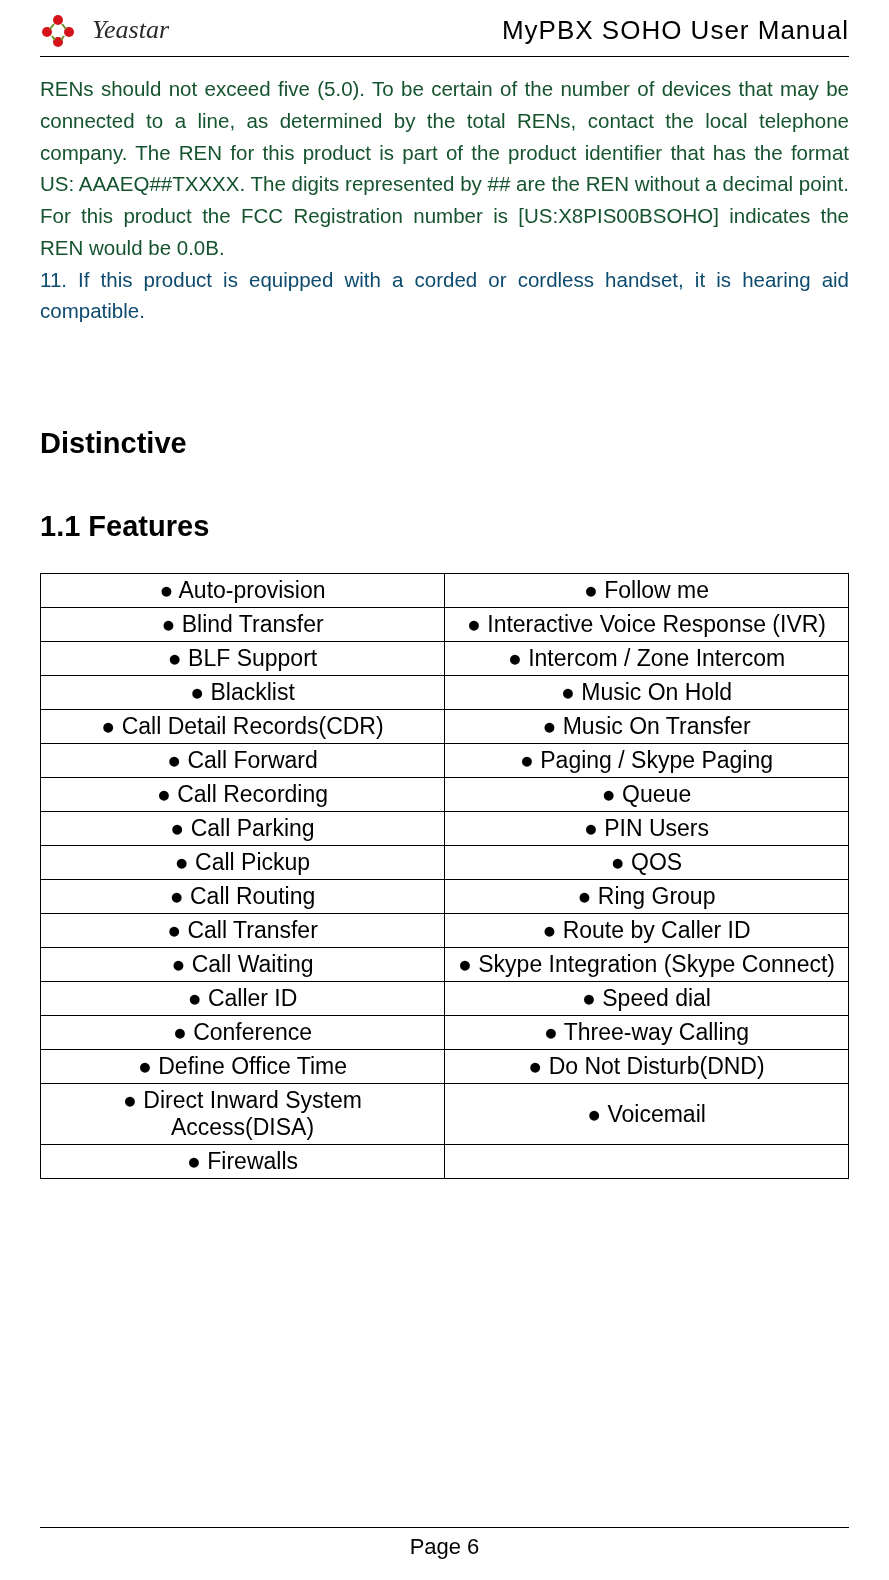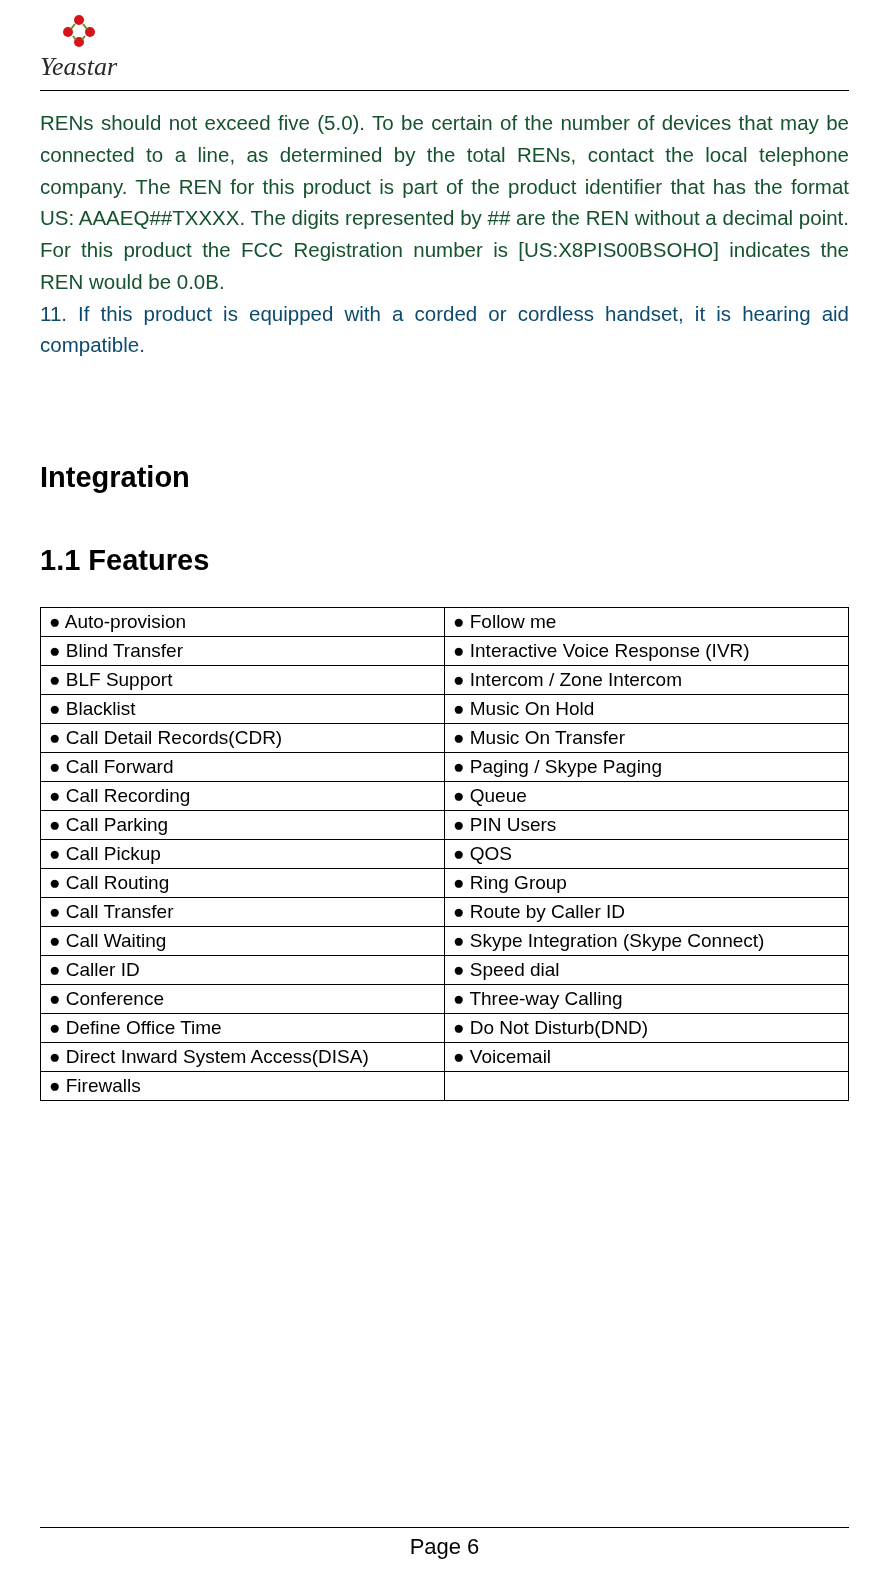--- a/index.html
+++ b/index.html
@@ -26,8 +26,7 @@
     .logo {
       display: flex;
       align-items: center;
-      gap: 4px;
-      flex-direction: column;
+      gap: 16px;
     }
     .logo-icon {
       width: 36px;

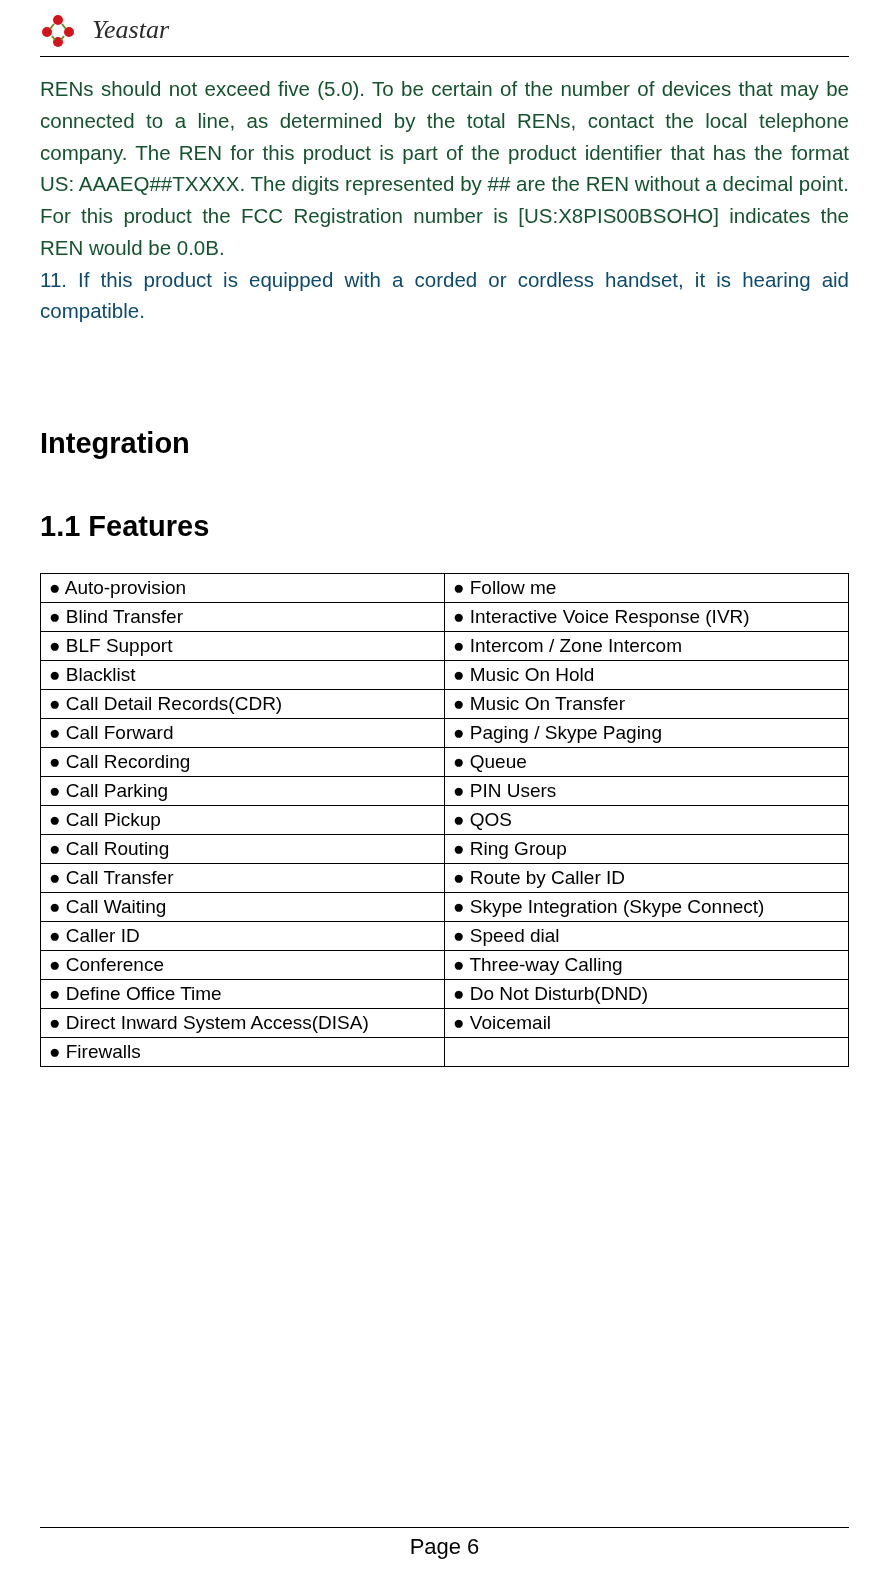--- a/index.html
+++ b/index.html
@@ -114,6 +114,7 @@
     </div>
     <span class="logo-text">Yeastar</span>
   </div>
+  <div class="header-title">MyPBX SOHO User Manual</div>
 </div>
 
 <p class="body-text">RENs should not exceed five (5.0). To be certain of the number of devices that may be connected to a line, as determined by the total RENs, contact the local telephone company. The REN for this product is part of the product identifier that has the format US: AAAEQ##TXXXX. The digits represented by ## are the REN without a decimal point. For this product the FCC Registration number is [US:X8PIS00BSOHO] indicates the REN would be 0.0B.</p>

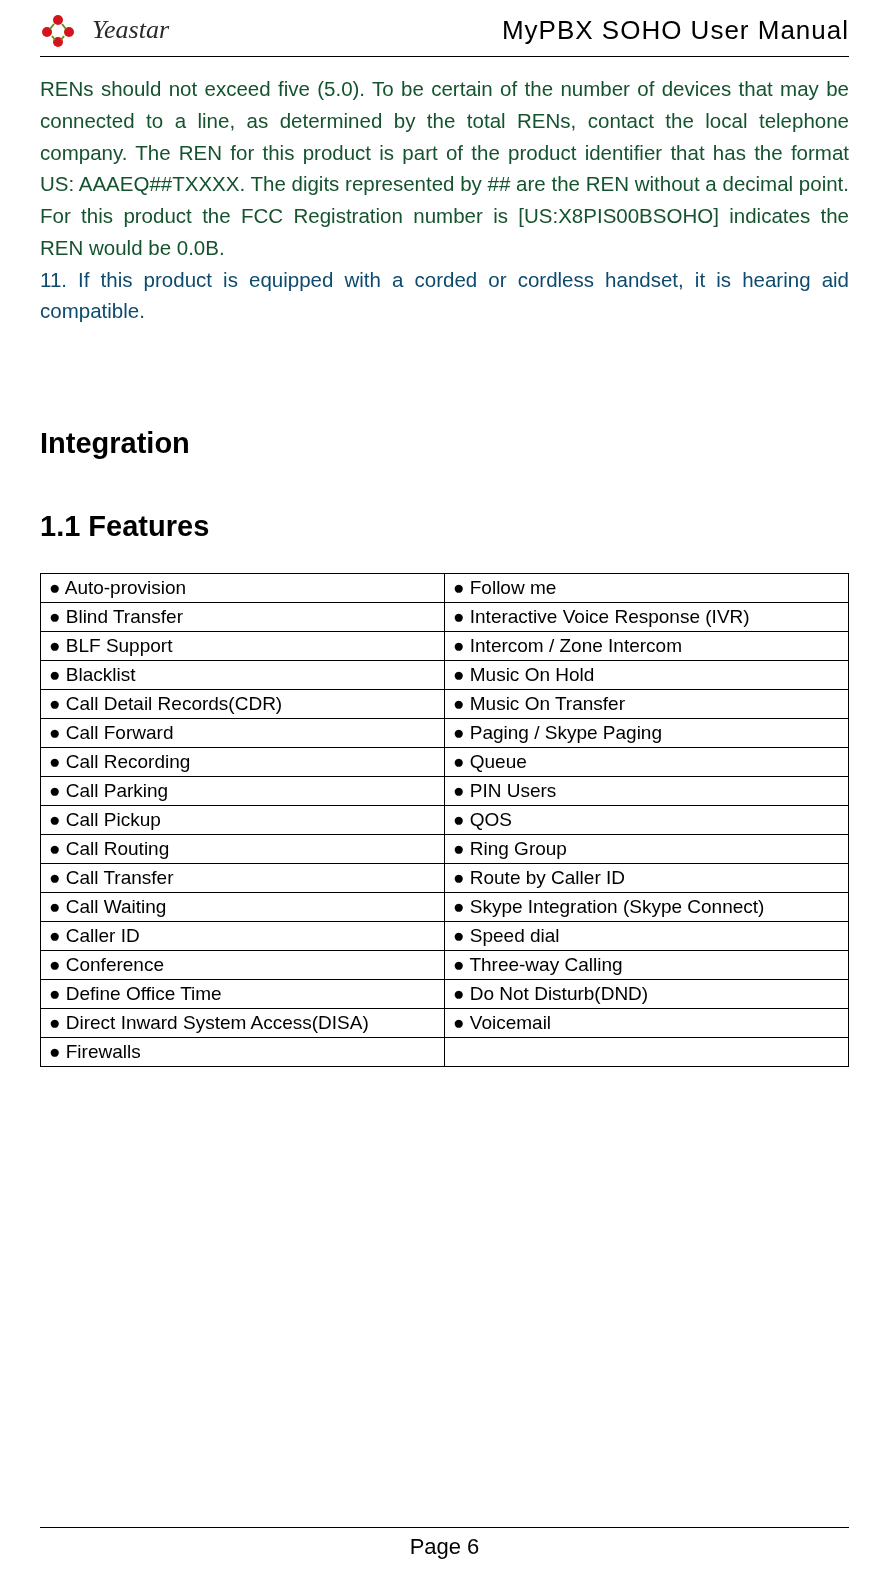--- a/index.html
+++ b/index.html
@@ -120,7 +120,7 @@
 <p class="body-text">RENs should not exceed five (5.0). To be certain of the number of devices that may be connected to a line, as determined by the total RENs, contact the local telephone company. The REN for this product is part of the product identifier that has the format US: AAAEQ##TXXXX. The digits represented by ## are the REN without a decimal point. For this product the FCC Registration number is [US:X8PIS00BSOHO] indicates the REN would be 0.0B.</p>
 <p class="body-text2">11. If this product is equipped with a corded or cordless handset, it is hearing aid compatible.</p>
 
-<h1 class="heading1">Integration</h1>
+<h1 class="heading1">Distinctive</h1>
 <h2 class="heading2">1.1 Features</h2>
 
 <table class="features-table">

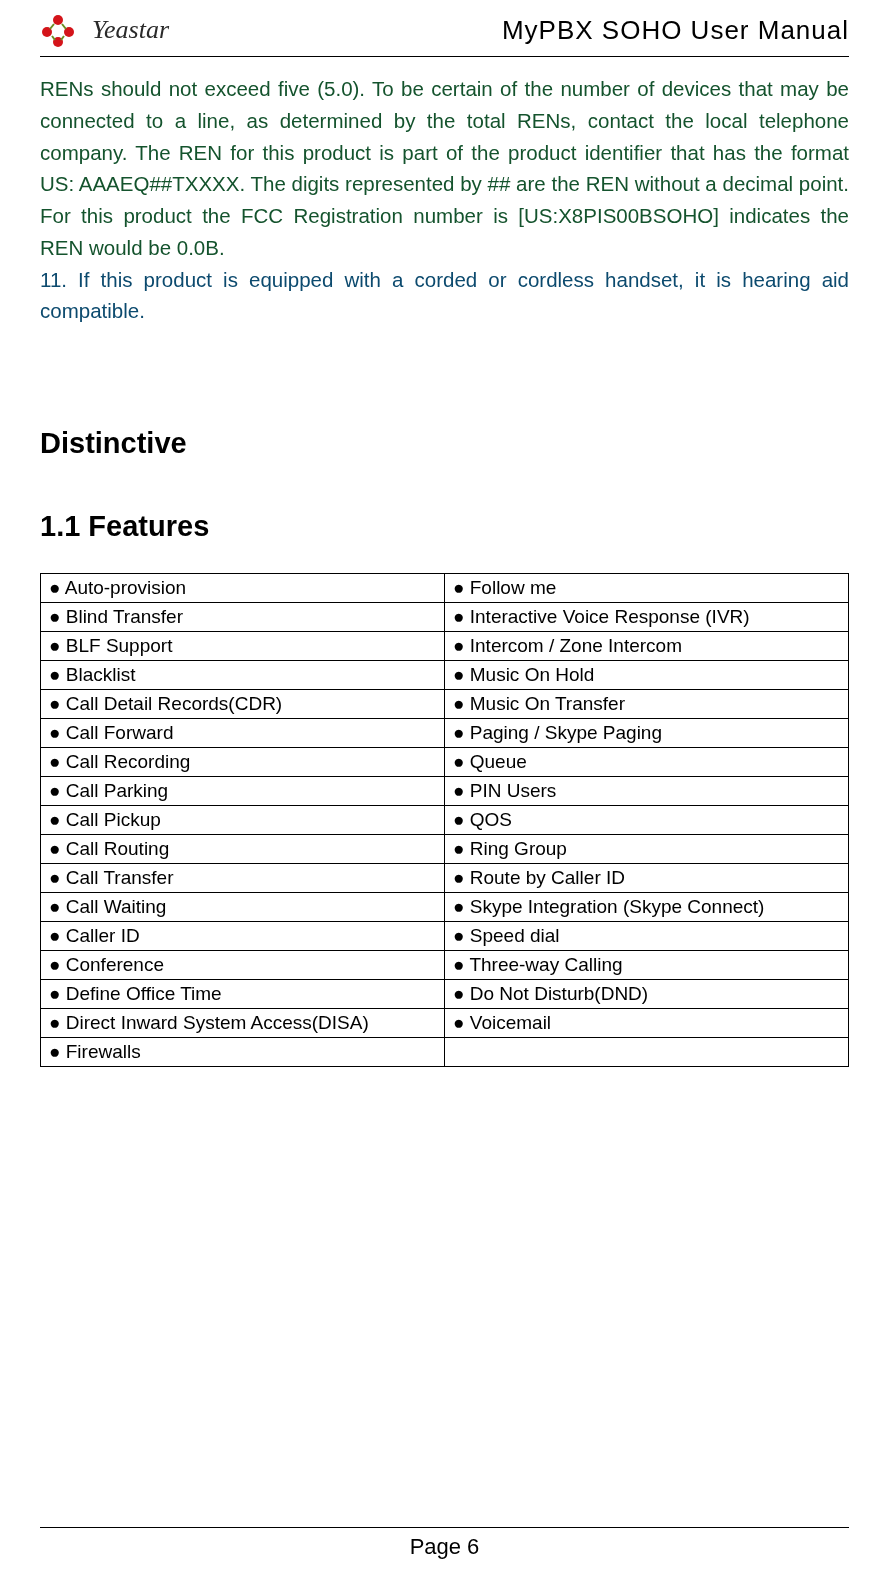--- a/index.html
+++ b/index.html
@@ -78,9 +78,10 @@
     .features-table td {
       border: 1.5px solid #000;
       padding: 3px 8px;
-      font-size: 19px;
+      font-size: 23px;
       width: 50%;
       vertical-align: middle;
+      text-align: center;
     }
     .footer {
       position: absolute;

